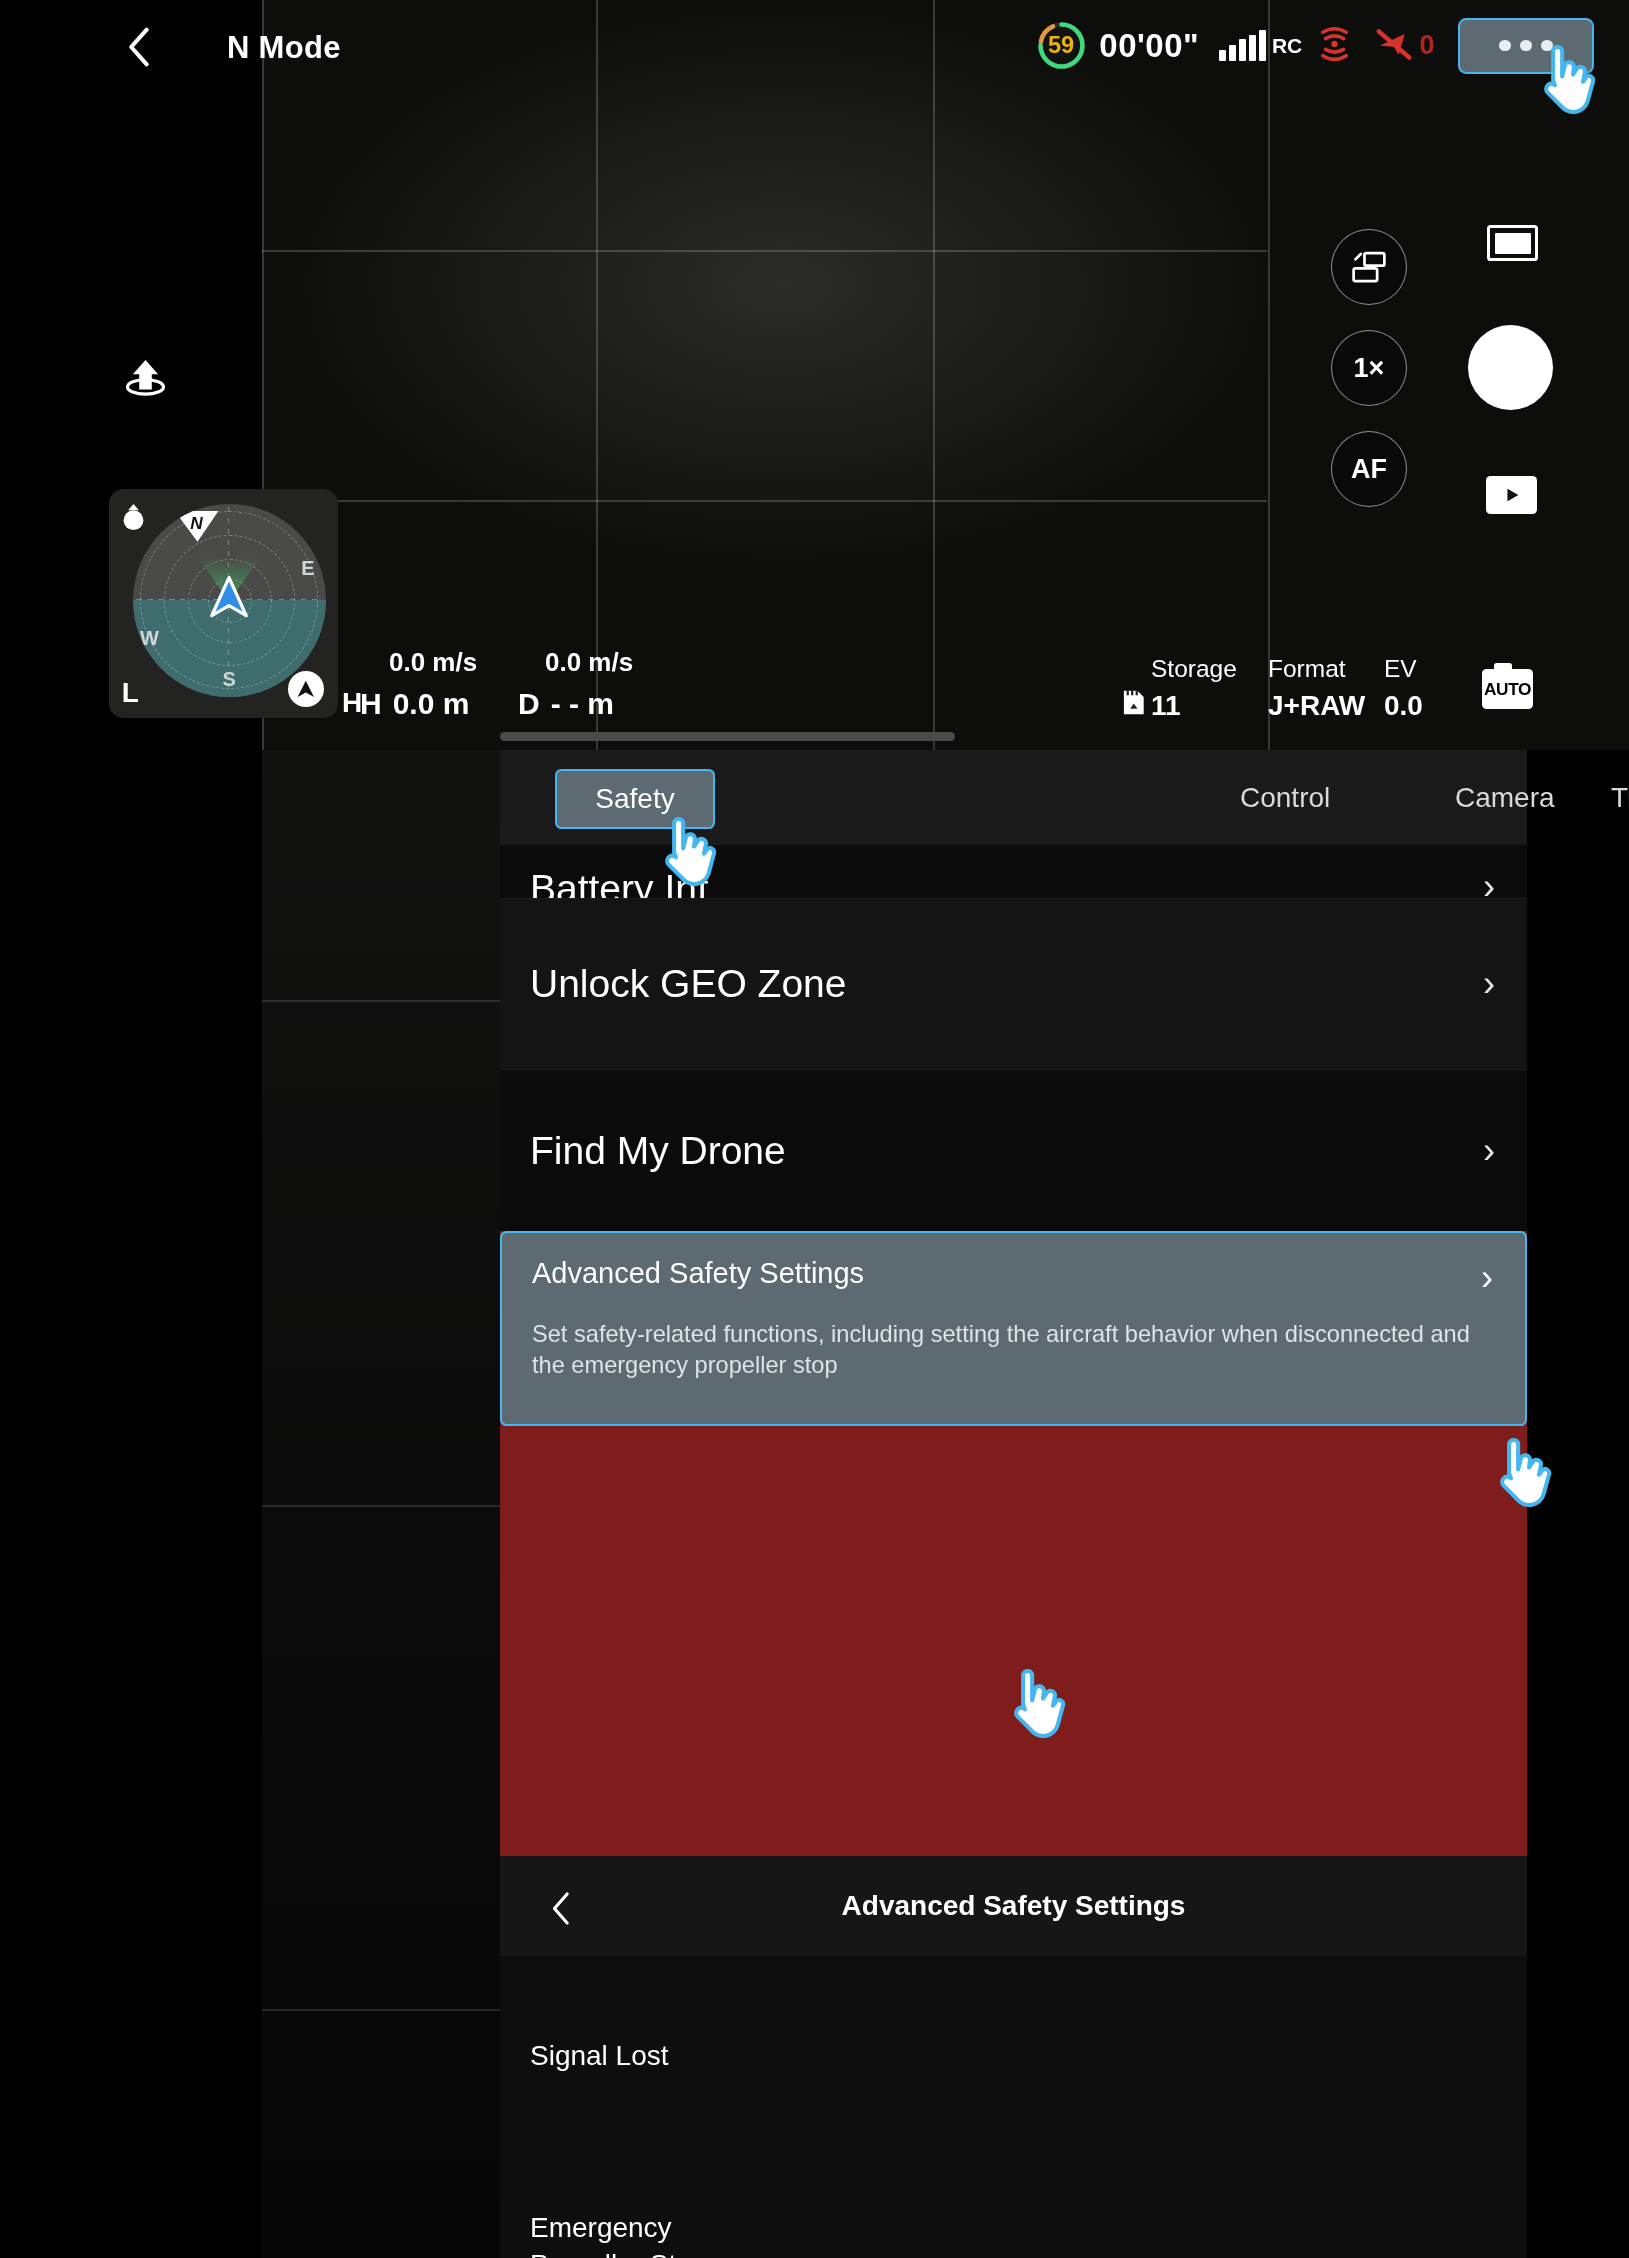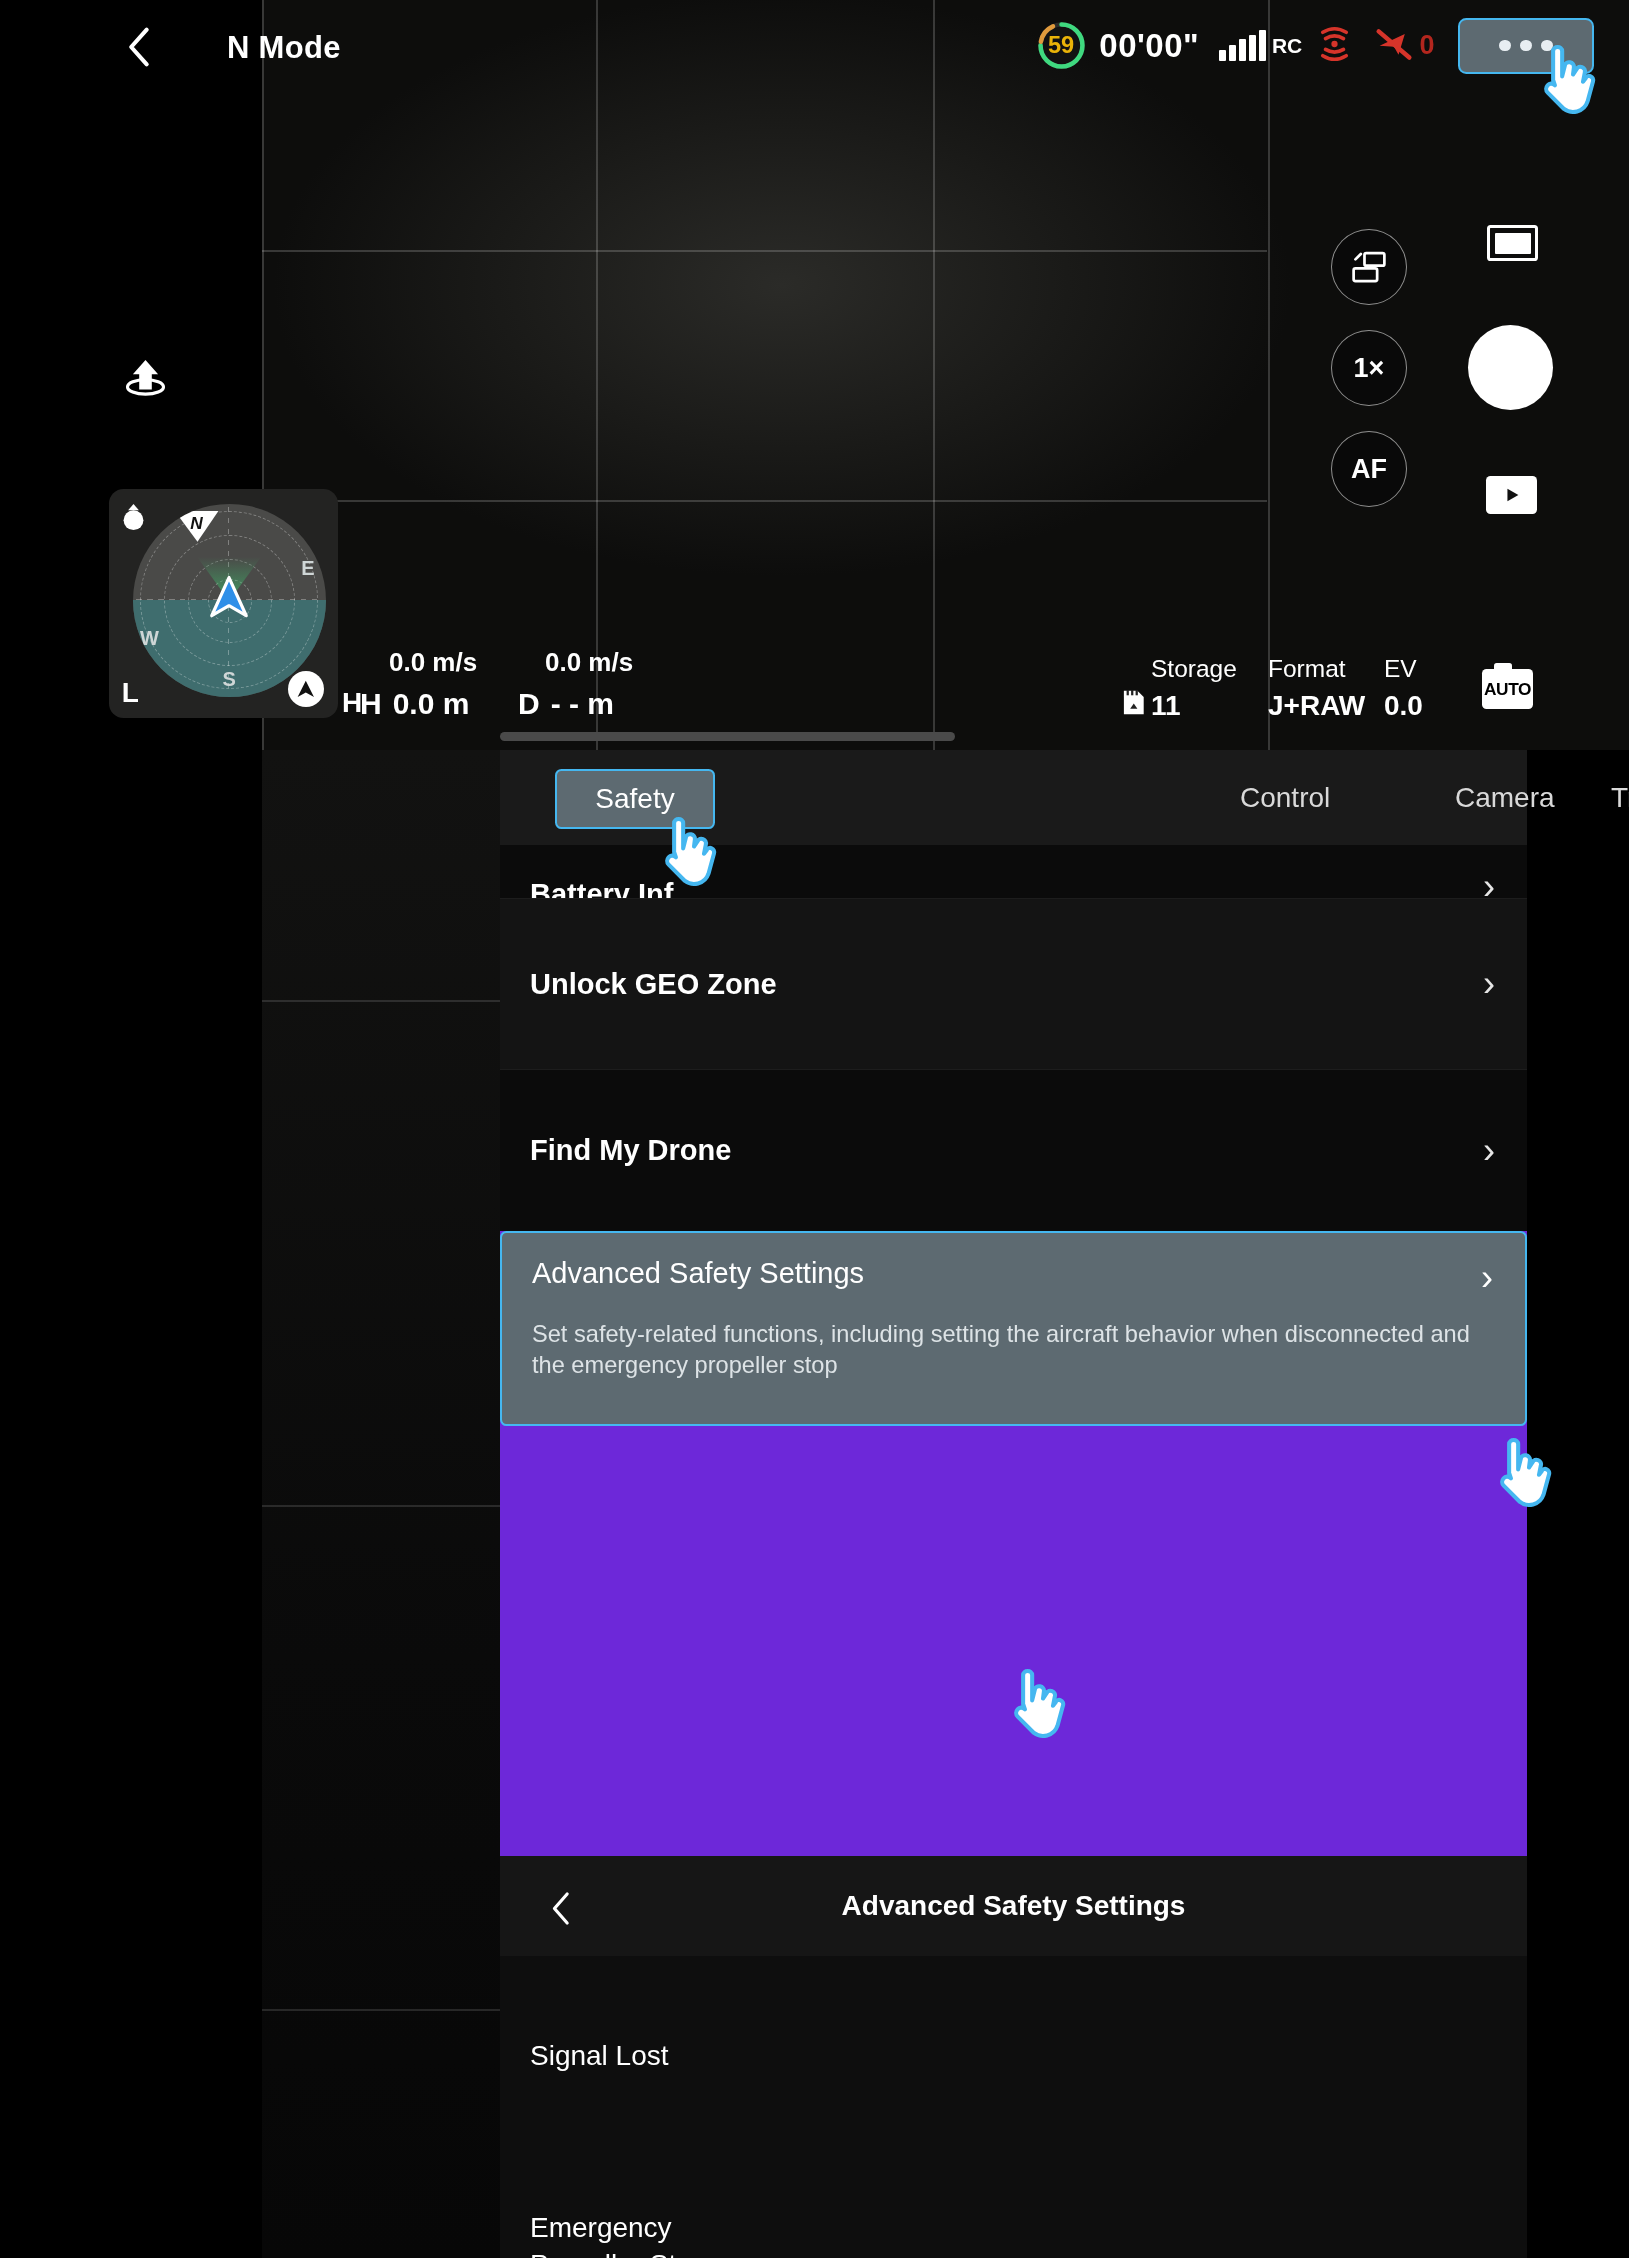--- a/index.html
+++ b/index.html
@@ -158,7 +158,7 @@
   
   .panel {
     position:absolute; left:500px; top:750px; width:1027px; height:1508px;
-    background:#6d28d9;
+    background:#7f1d1d;
   }
   .tabs {
     position:relative; height:95px; background:#1a1a1a;

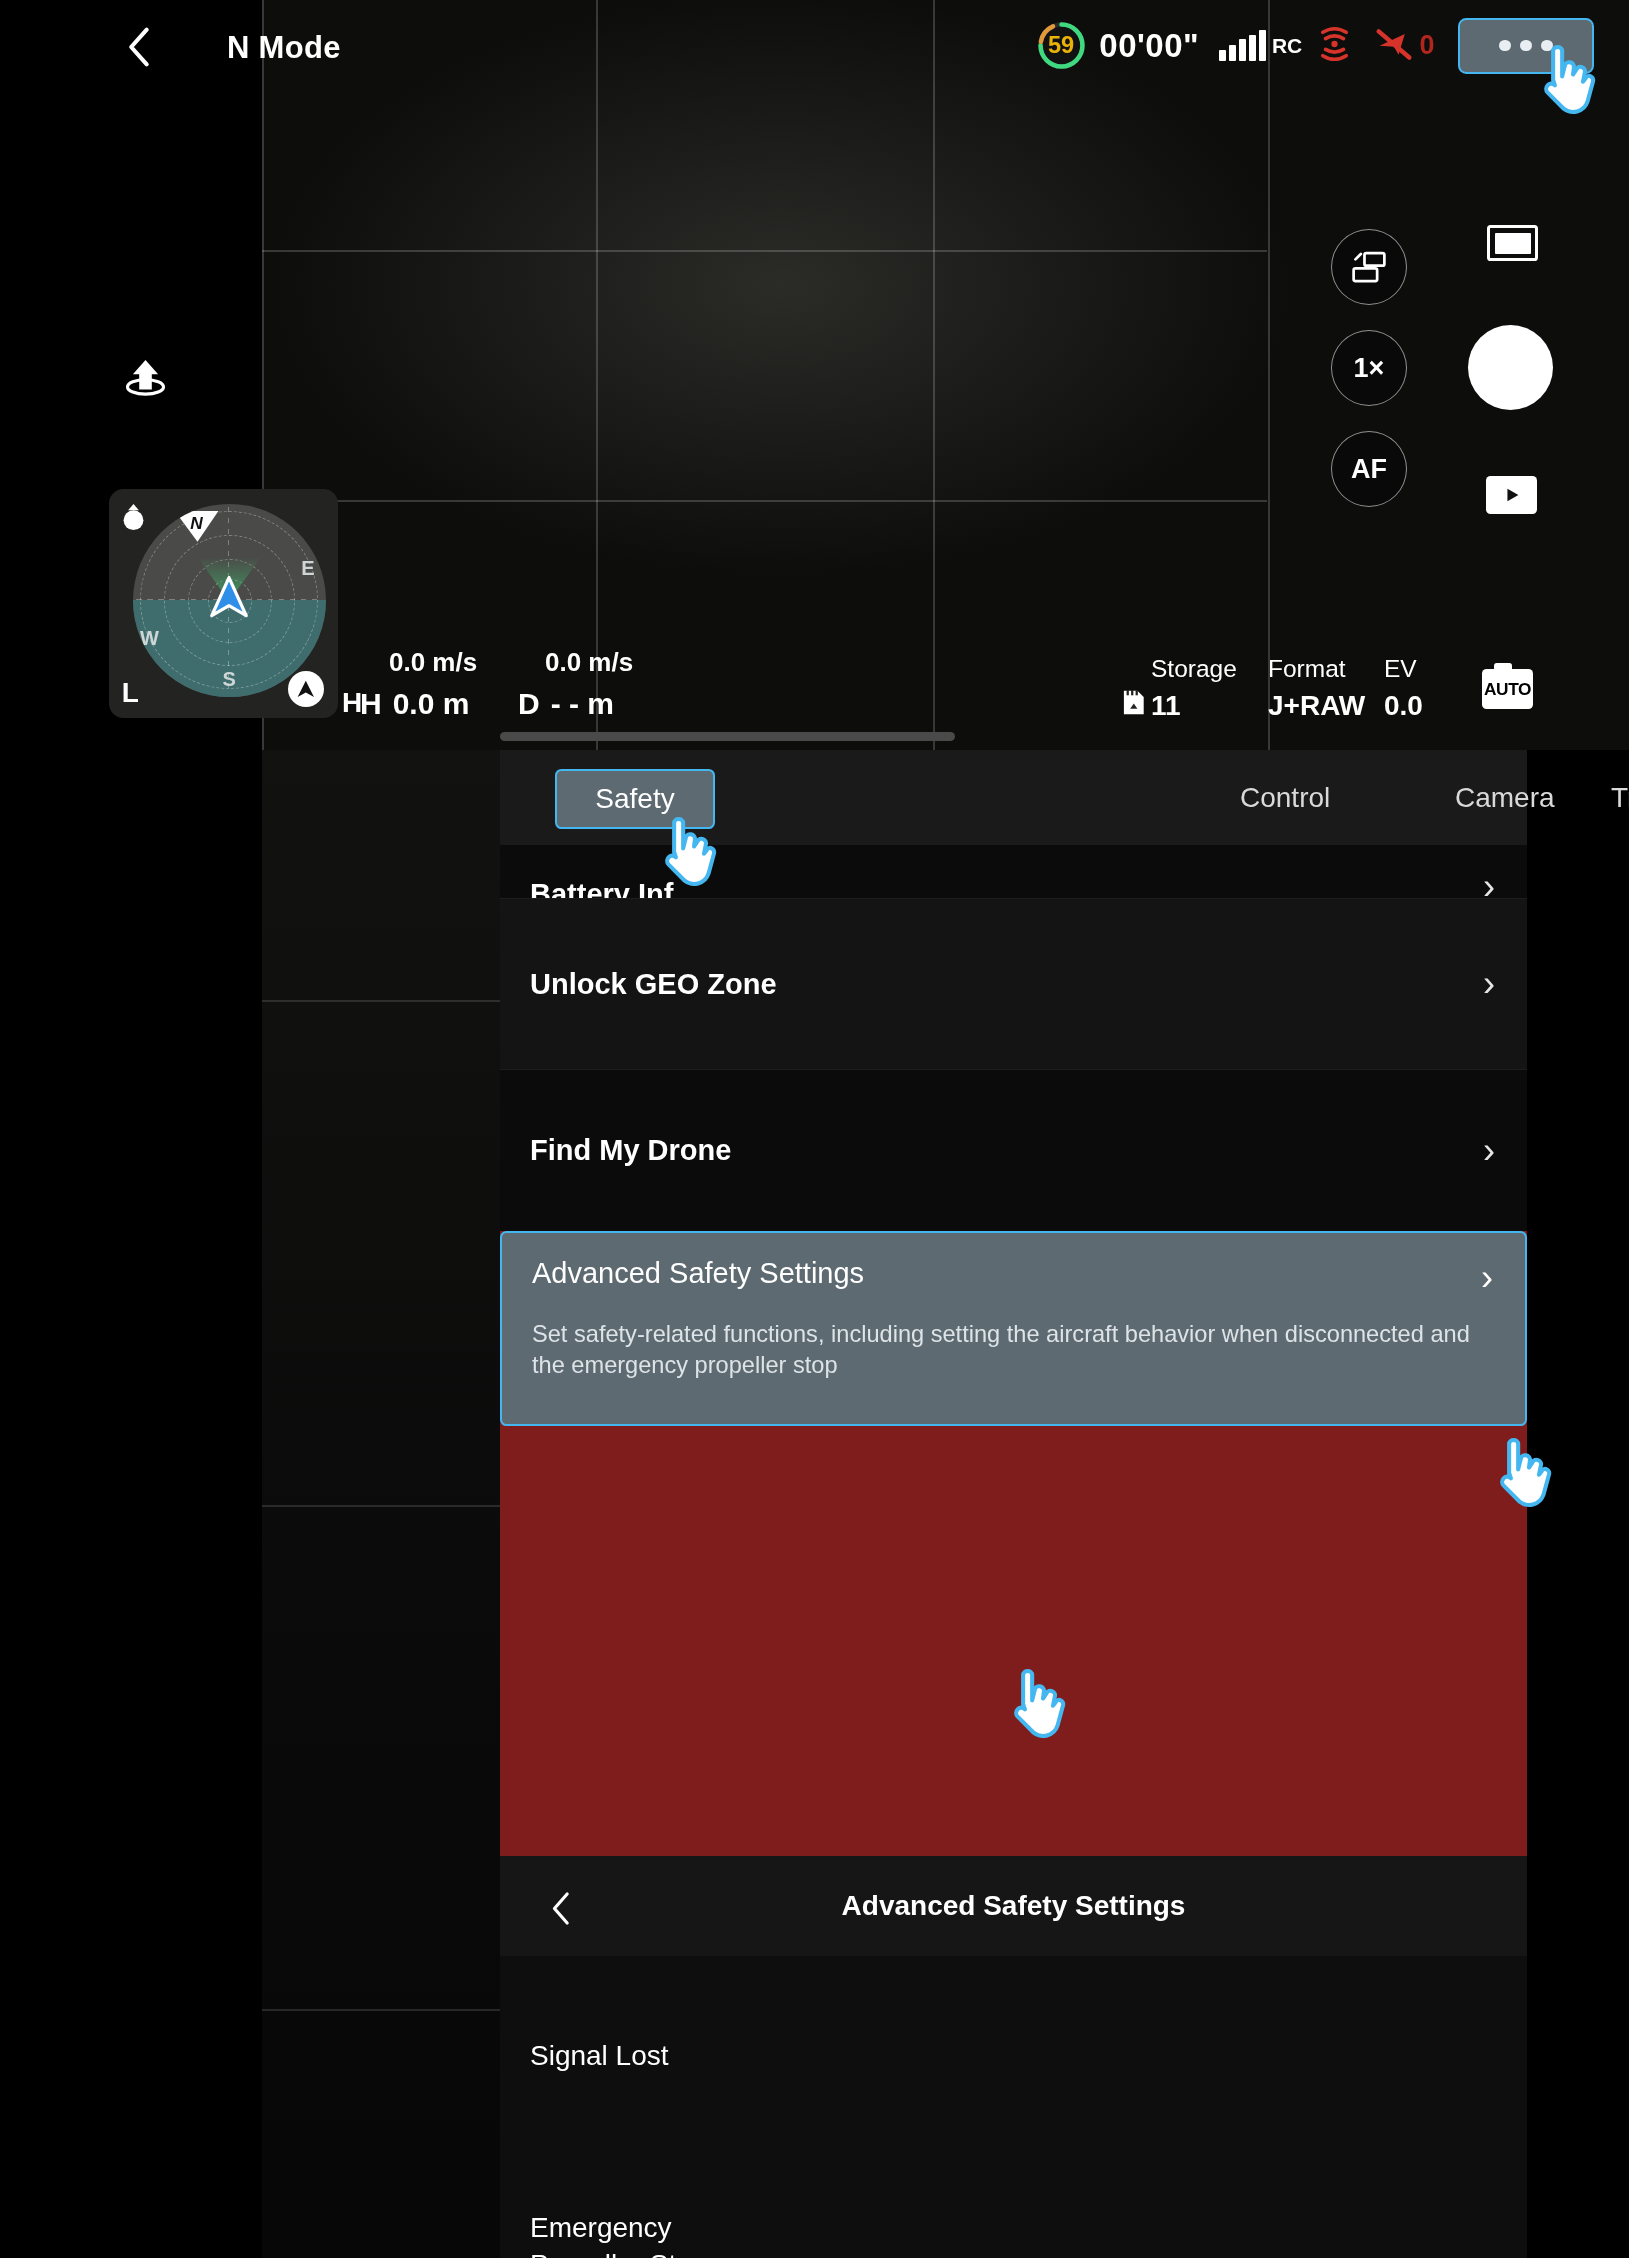--- a/index.html
+++ b/index.html
@@ -185,7 +185,7 @@
     background:#0b0b0b;
   }
   .row.band { background:#141414; }
-  .row-label { color:#fff; font-size:29px; font-weight:700; }
+  .row-label { color:#fff; font-size:39px; font-weight:400; }
   .chev { color:#e6e6e6; font-size:36px; font-weight:300; line-height:1; }
 
   .row-cut {

